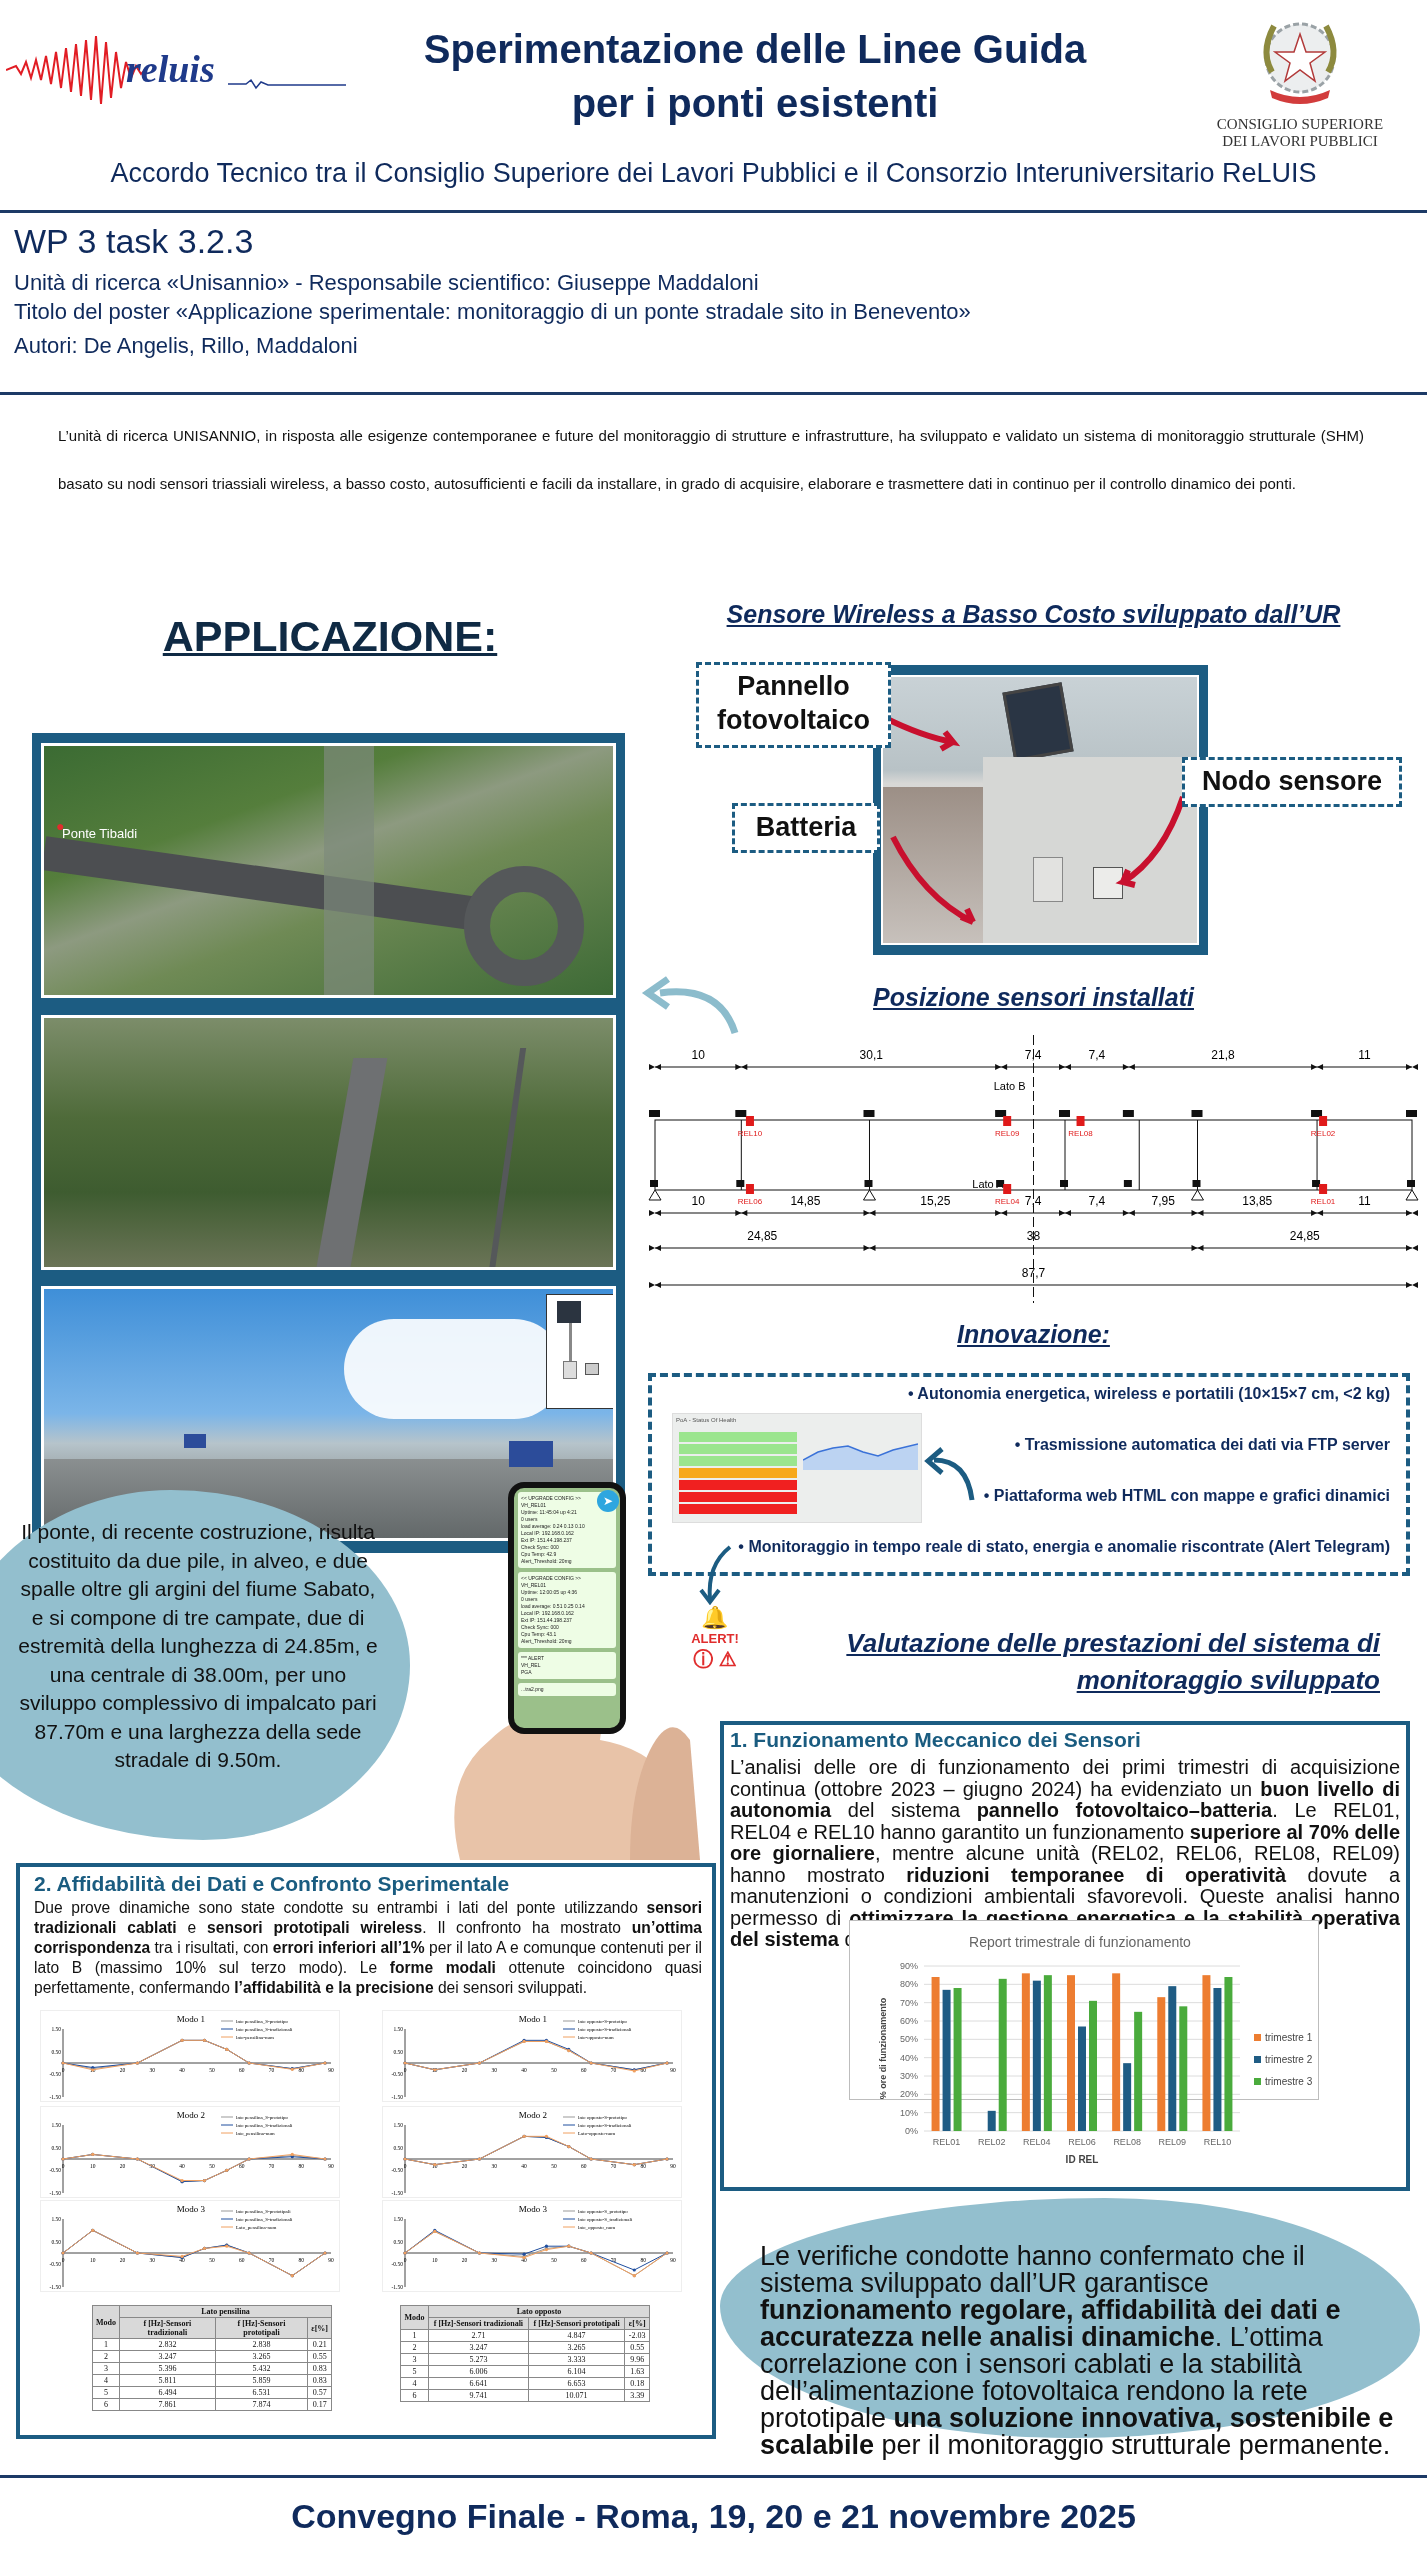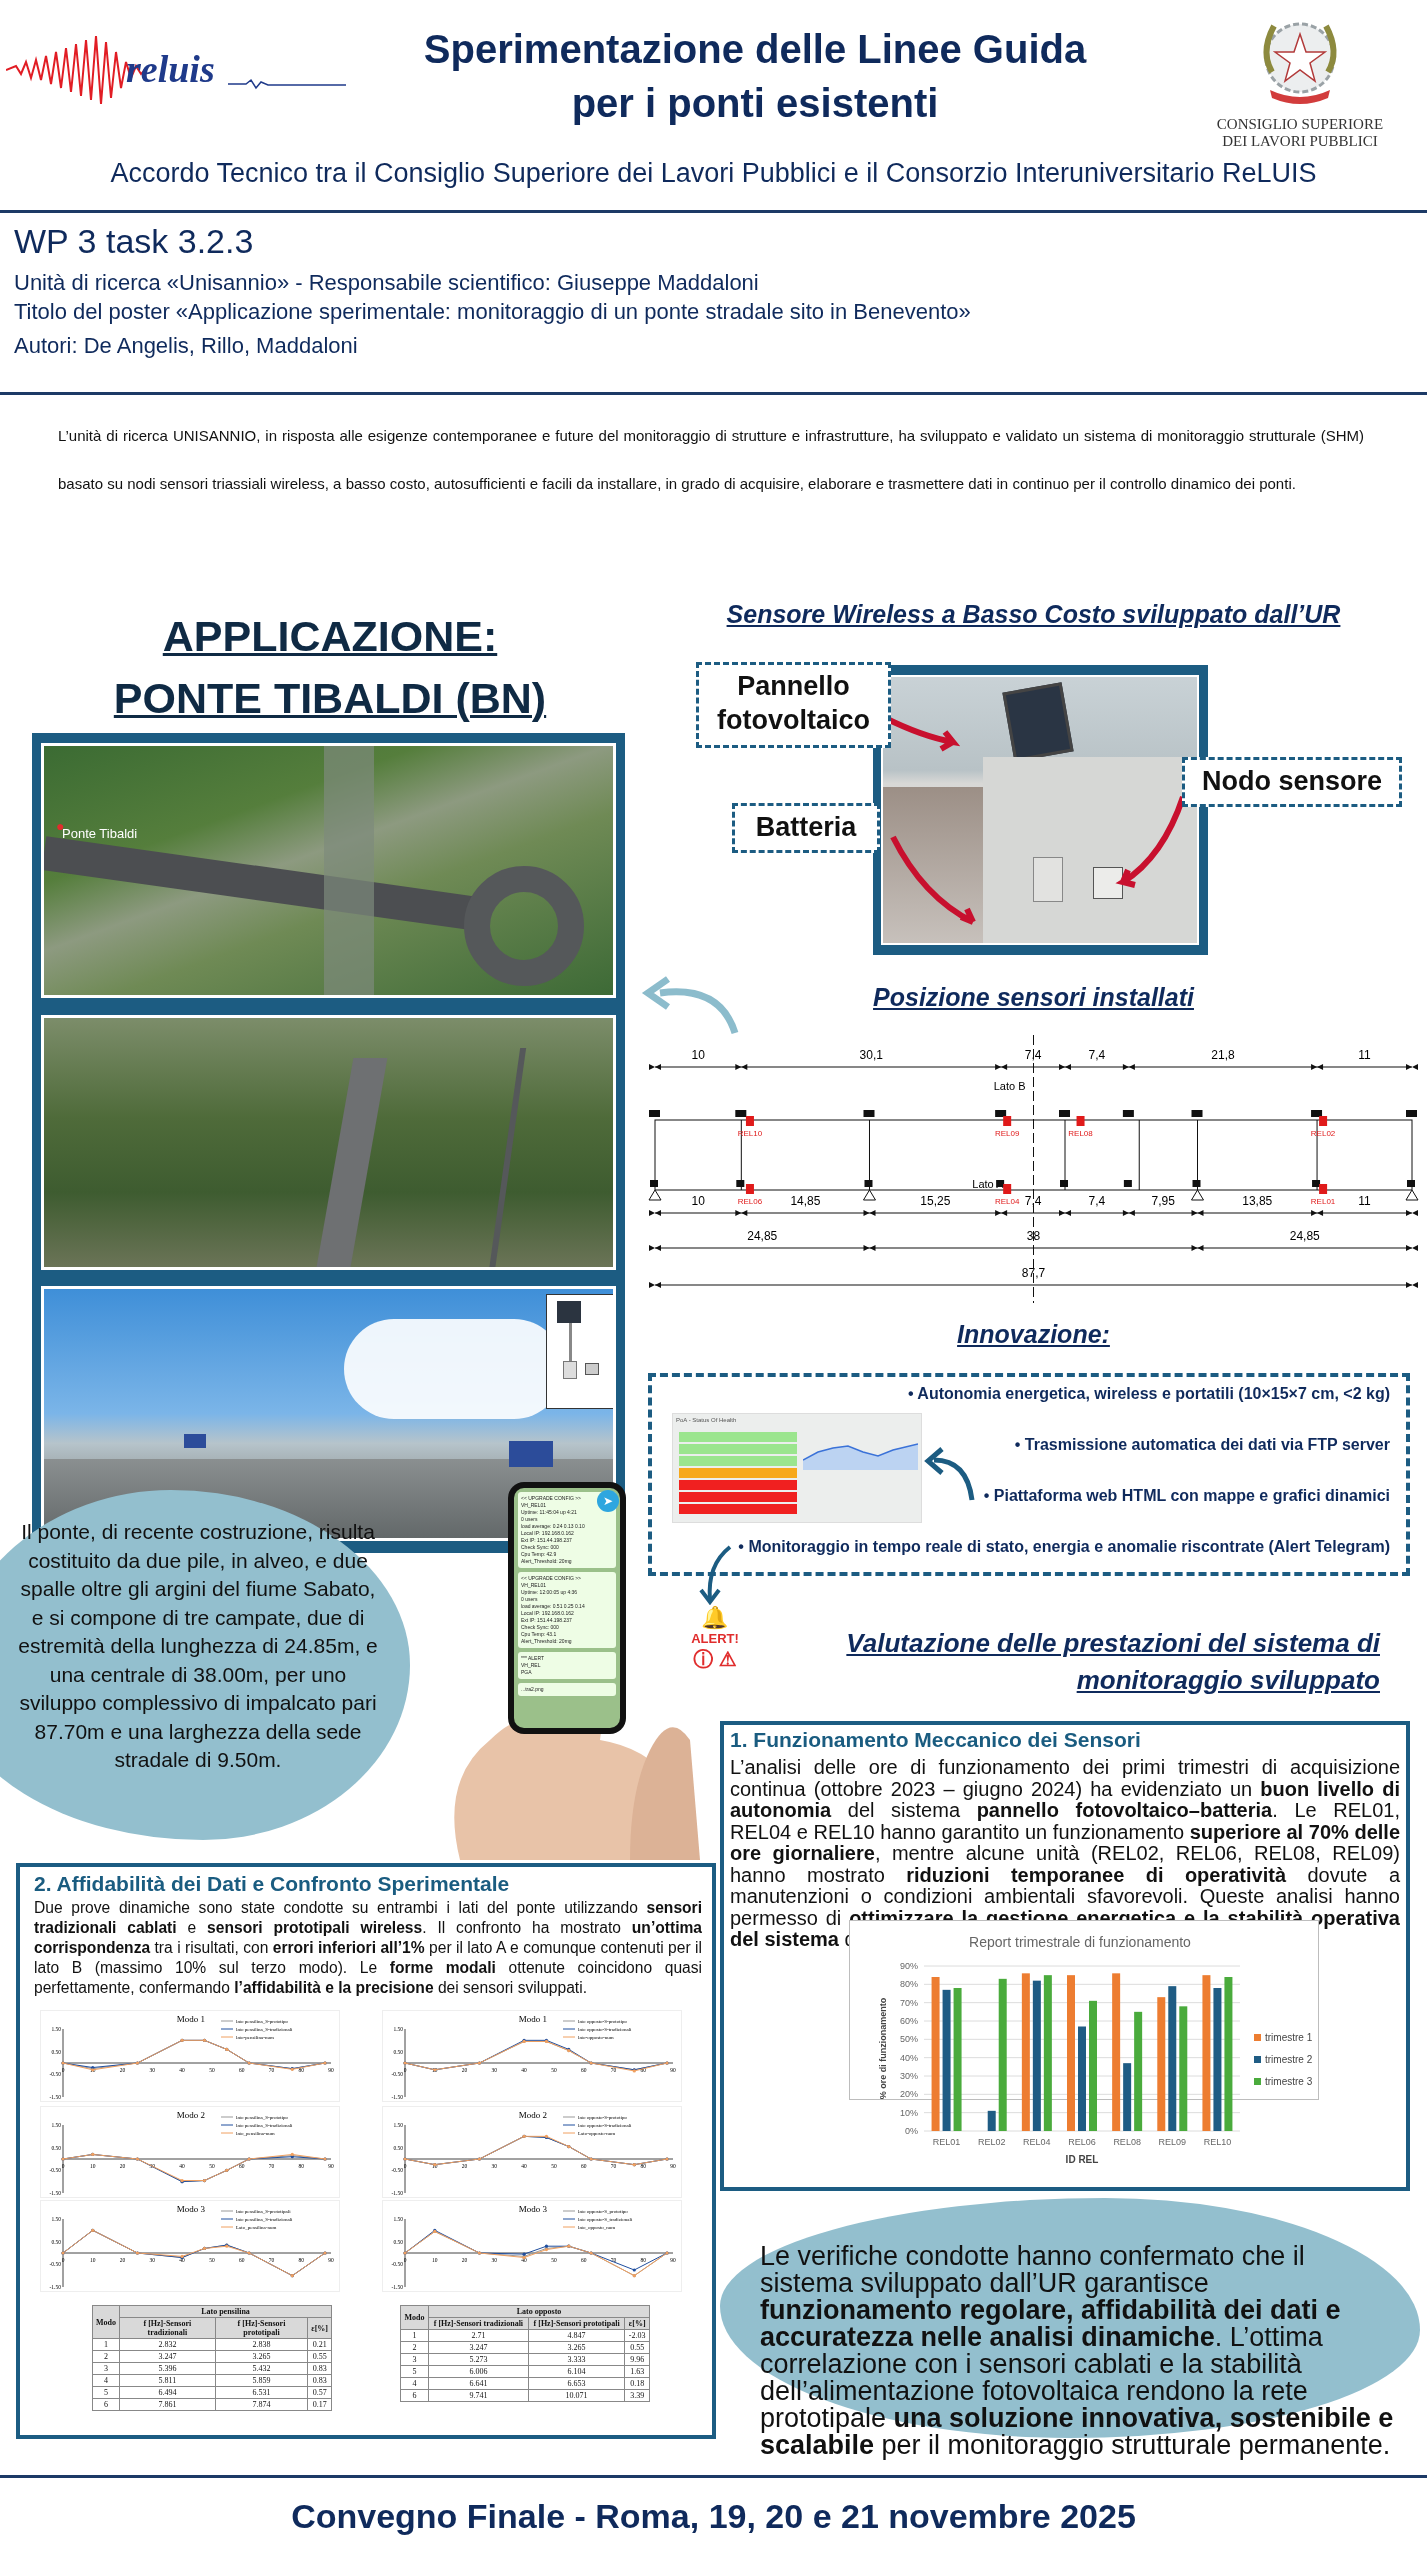--- a/index.html
+++ b/index.html
@@ -120,7 +120,6 @@
 
 <div class="abs" id="app-title">
   <div>APPLICAZIONE:</div>
-  <div>PONTE TIBALDI (BN)</div>
 </div>
 <div class="abs" id="photo-frame">
   <div class="photo" id="photo1">

